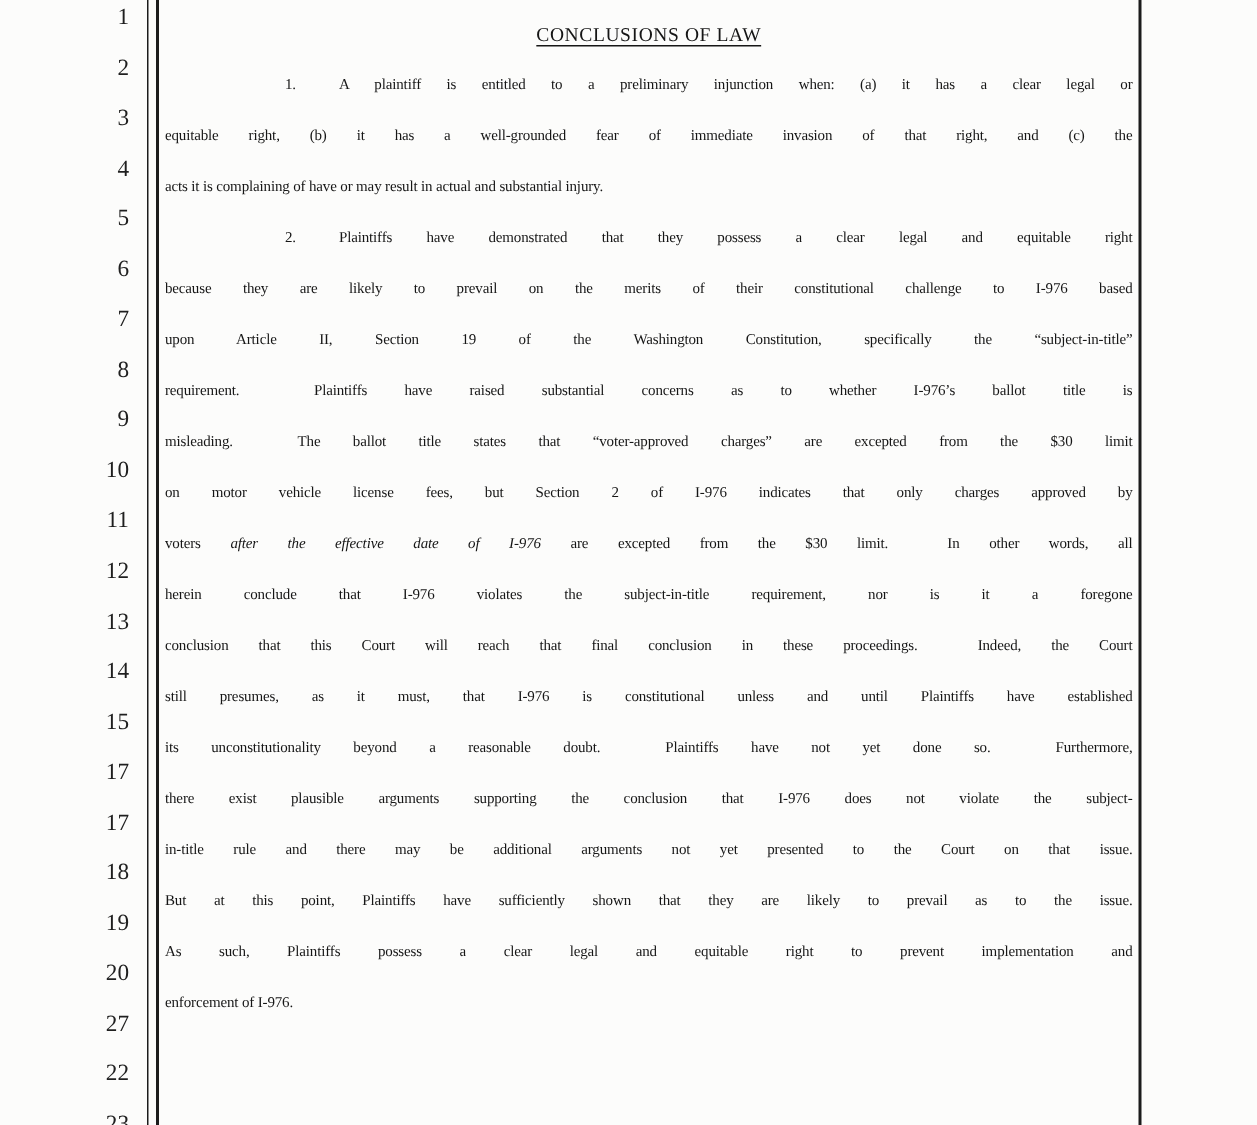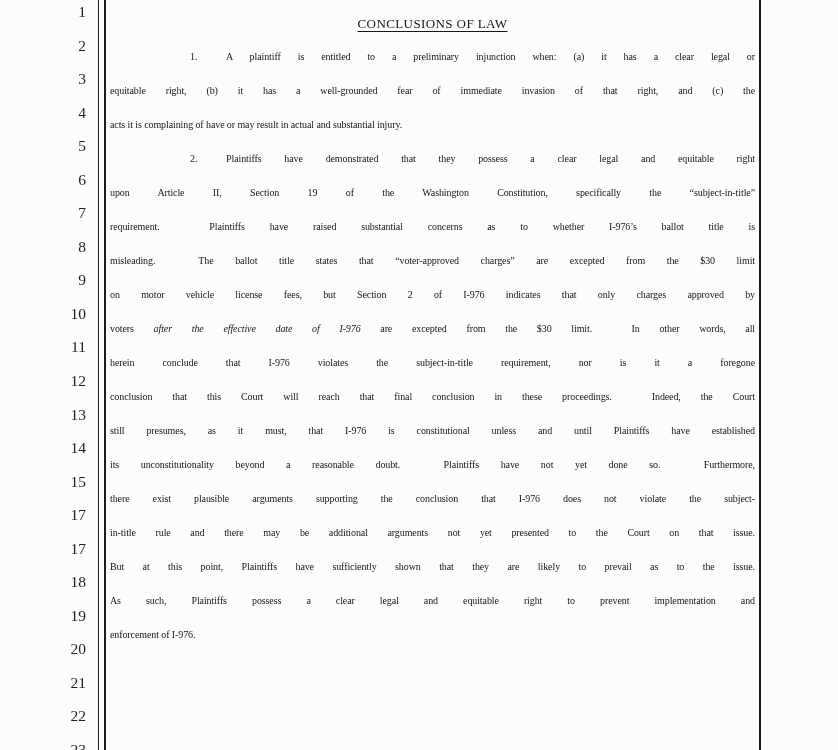--- a/index.html
+++ b/index.html
@@ -119,6 +119,7 @@
         <div class="line"><span class="seg">equitable right, (b) it has a well-grounded fear of immediate invasion of that right, and (c) the</span></div>
         <div class="line last"><span class="seg">acts it is complaining of have or may result in actual and substantial injury.</span></div>
         <div class="line"><span class="indent"></span><span class="pnum">2.</span><span class="seg">Plaintiffs have demonstrated that they possess a clear legal and equitable right</span></div>
+        <div class="line"><span class="seg">because they are likely to prevail on the merits of their constitutional challenge to I-976 based</span></div>
         <div class="line"><span class="seg">upon Article II, Section 19 of the Washington Constitution, specifically the “subject-in-title”</span></div>
         <div class="line"><span class="seg">requirement.&nbsp; Plaintiffs have raised substantial concerns as to whether I-976’s ballot title is</span></div>
         <div class="line"><span class="seg">misleading.&nbsp; The ballot title states that “voter-approved charges” are excepted from the $30 limit</span></div>

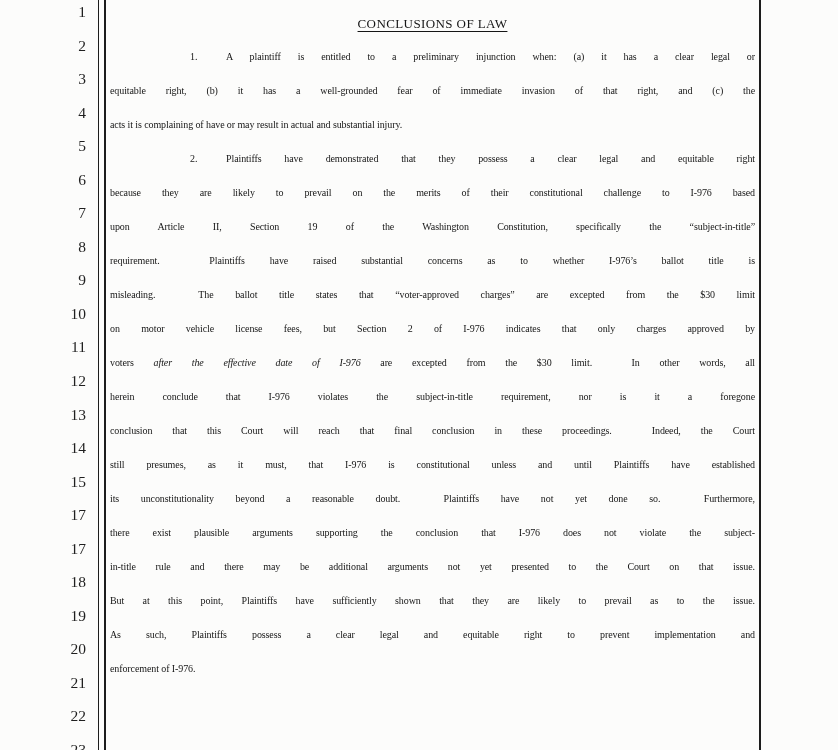--- a/index.html
+++ b/index.html
@@ -102,7 +102,7 @@
       <div class="linenum">18</div>
       <div class="linenum">19</div>
       <div class="linenum">20</div>
-      <div class="linenum">21</div>
+      <div class="linenum">27</div>
       <div class="linenum">22</div>
       <div class="linenum">23</div>
     </div>

